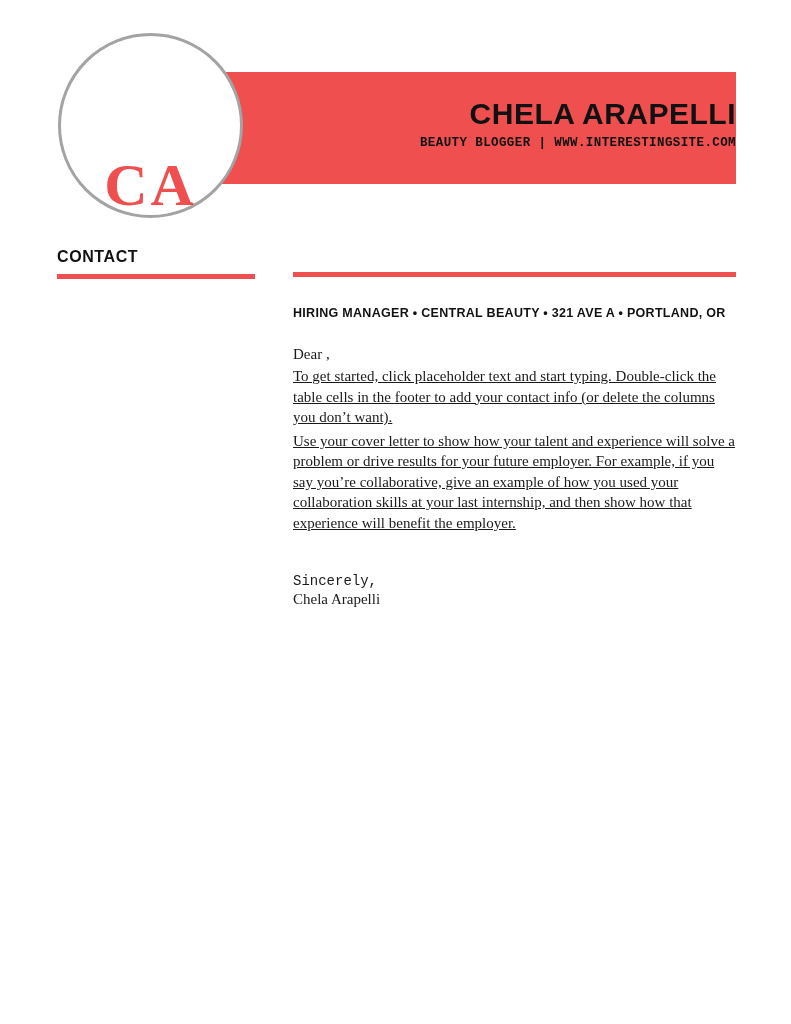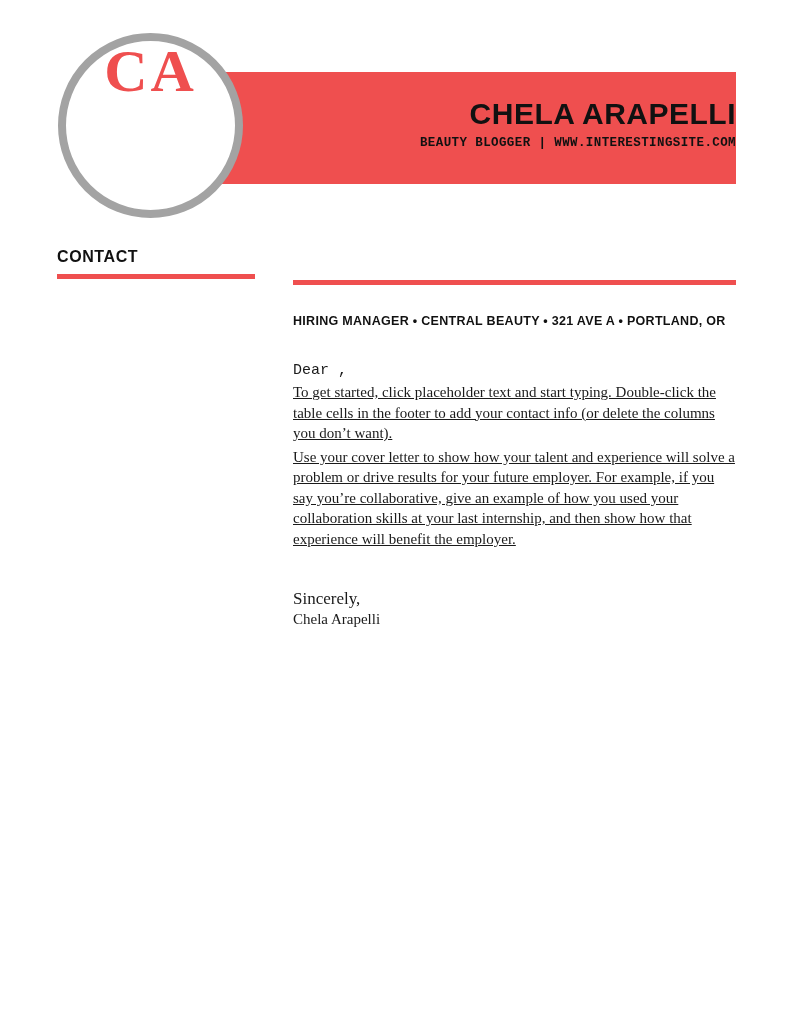--- a/index.html
+++ b/index.html
@@ -40,10 +40,10 @@
     height: 185px;
     border-radius: 50%;
     background: #ffffff;
-    border: 8px solid #a3a3a3;
+    border: 3px solid #a3a3a3;
     box-sizing: border-box;
     display: flex;
-    align-items: flex-start;
+    align-items: flex-end;
     justify-content: center;
   }
   .monogram-text {

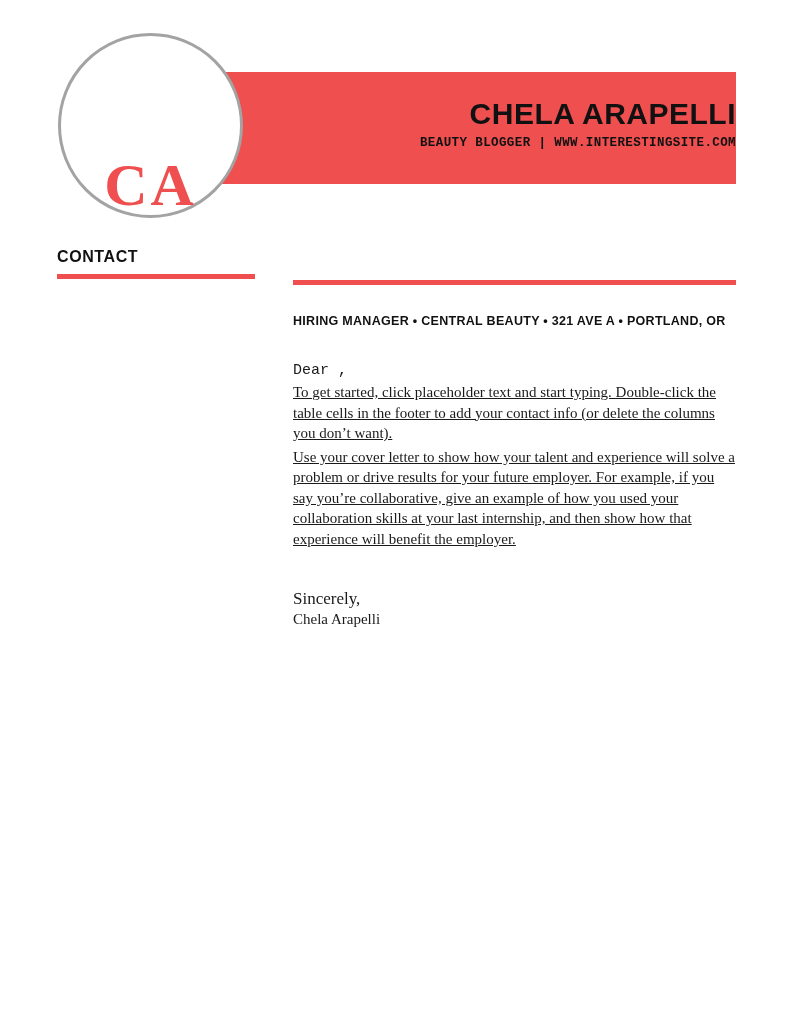--- a/index.html
+++ b/index.html
@@ -114,7 +114,7 @@
   .letter {
     position: absolute;
     left: 293px;
-    top: 280px;
+    top: 272px;
     width: 443px;
   }
   .letter-rule {

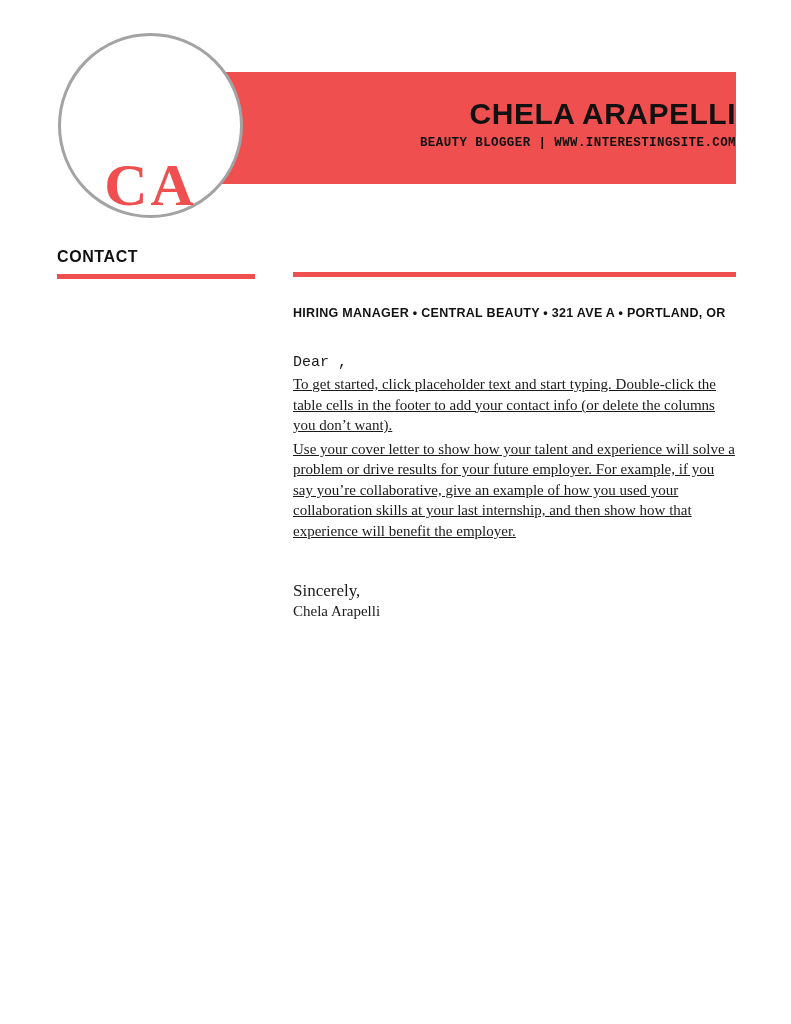--- a/index.html
+++ b/index.html
@@ -136,9 +136,9 @@
     margin-top: 40px;
   }
   .salutation {
-    font-family: Liberation Mono, monospace;
+    font-family: Liberation Serif, serif;
     font-size: 15px;
-    margin-top: 34px;
+    margin-top: 26px;
   }
   .body-par {
     font-family: "Liberation Serif", serif;

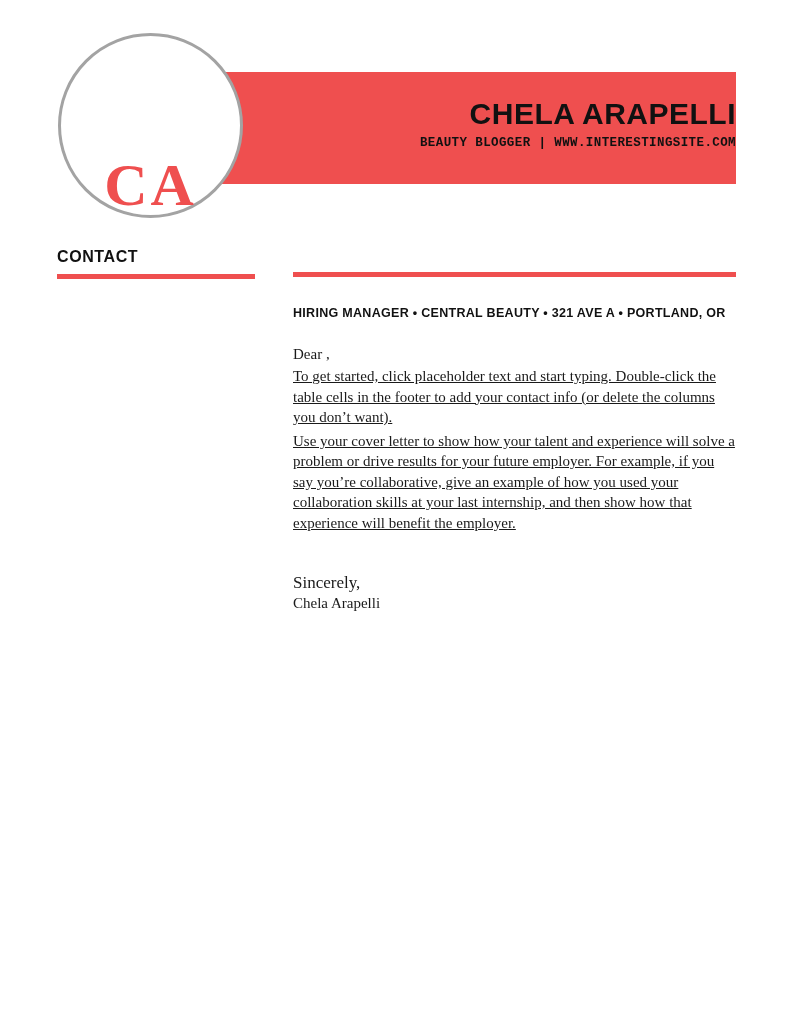--- a/index.html
+++ b/index.html
@@ -148,8 +148,8 @@
     text-decoration: underline;
   }
   .closing {
-    font-family: Liberation Serif, serif;
-    font-size: 17px;
+    font-family: Liberation Mono, monospace;
+    font-size: 14px;
     margin-top: 40px;
   }
   .signature {

